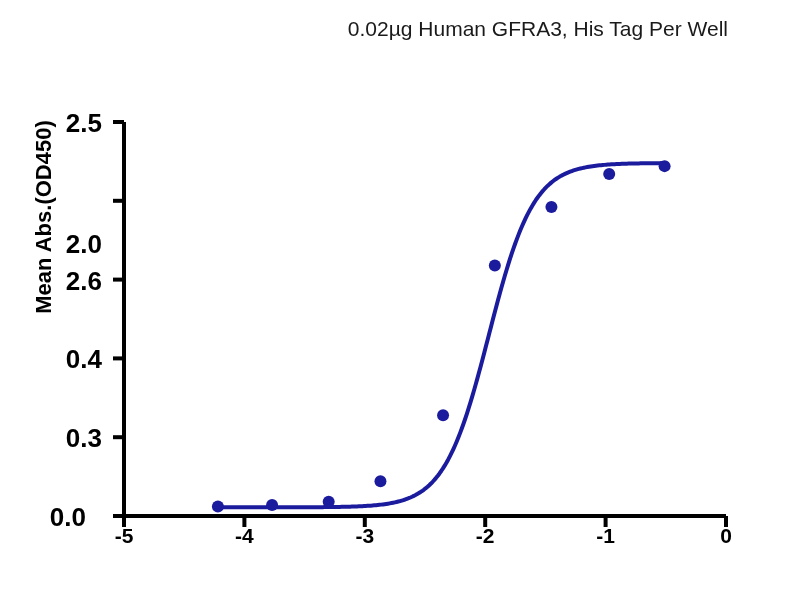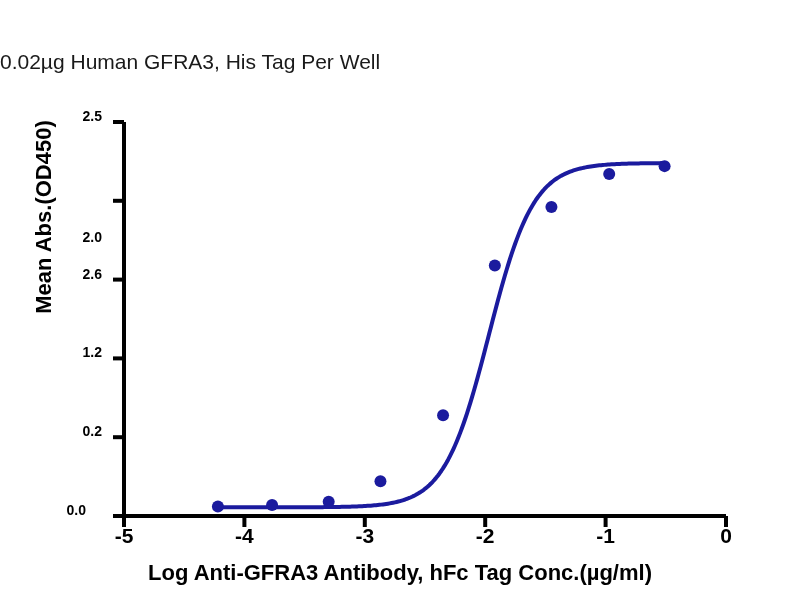--- a/index.html
+++ b/index.html
@@ -15,7 +15,7 @@
     font-size:24px;font-weight:bold;color:#000;letter-spacing:.1px;
   }
   .subtitle{
-    position:absolute;left:0;top:50px;width:728px;text-align:left;
+    position:absolute;left:0;top:17px;width:728px;text-align:right;
     font-size:21px;font-weight:normal;color:#1a1a1a;
   }
 

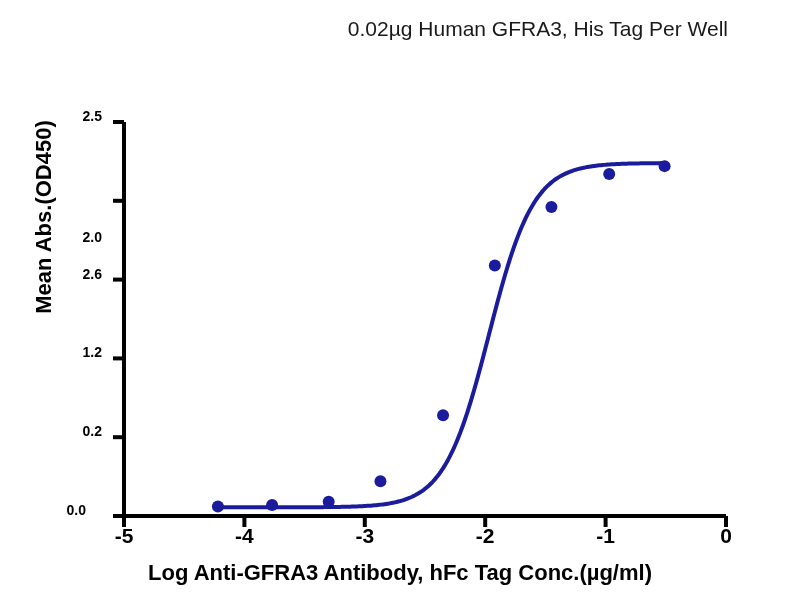--- a/index.html
+++ b/index.html
@@ -37,7 +37,7 @@
 
   .ytick-label{
     position:absolute;right:0;width:56px;text-align:right;
-    font-size:14px;font-weight:bold;color:#000;
+    font-size:26px;font-weight:bold;color:#000;
   }
   .xtick-label{
     position:absolute;width:60px;text-align:center;

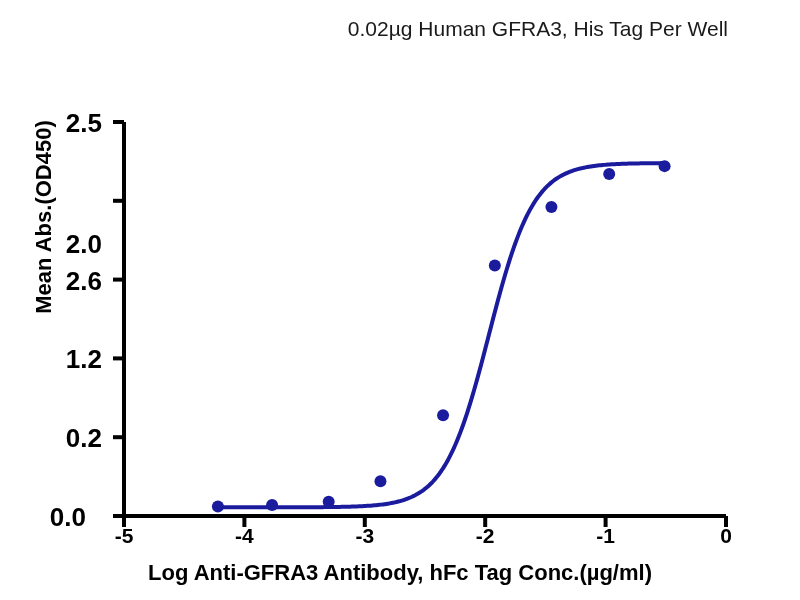--- a/index.html
+++ b/index.html
@@ -60,7 +60,7 @@
     <div id="ytick-labels">
         <div class="ytick-label" style="left: 30px; top: 502px;">0.0</div>
         <div class="ytick-label" style="left: 46px; top: 423.2px;">0.2</div>
-        <div class="ytick-label" style="left: 46px; top: 344.4px;">1.2</div>
+        <div class="ytick-label" style="left: 46px; top: 344.4px;">0.4</div>
         <div class="ytick-label" style="left: 46px; top: 265.6px;">2.6</div>
         <div class="ytick-label" style="left: 46px; top: 186.8px; margin-top: 42px;">2.0</div>
         <div class="ytick-label" style="left: 46px; top: 108px;">2.5</div>

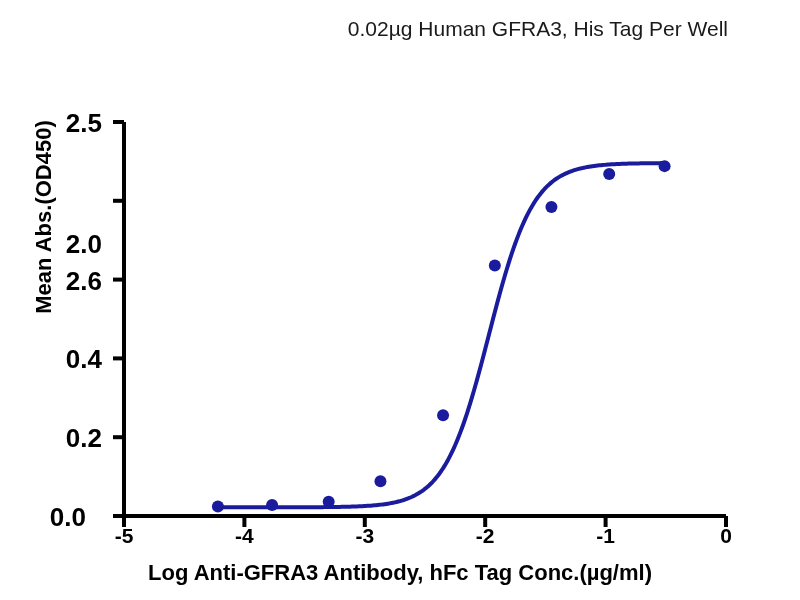--- a/index.html
+++ b/index.html
@@ -59,7 +59,7 @@
 
     <div id="ytick-labels">
         <div class="ytick-label" style="left: 30px; top: 502px;">0.0</div>
-        <div class="ytick-label" style="left: 46px; top: 423.2px;">0.2</div>
+        <div class="ytick-label" style="left: 46px; top: 423.2px;">0.3</div>
         <div class="ytick-label" style="left: 46px; top: 344.4px;">0.4</div>
         <div class="ytick-label" style="left: 46px; top: 265.6px;">2.6</div>
         <div class="ytick-label" style="left: 46px; top: 186.8px; margin-top: 42px;">2.0</div>

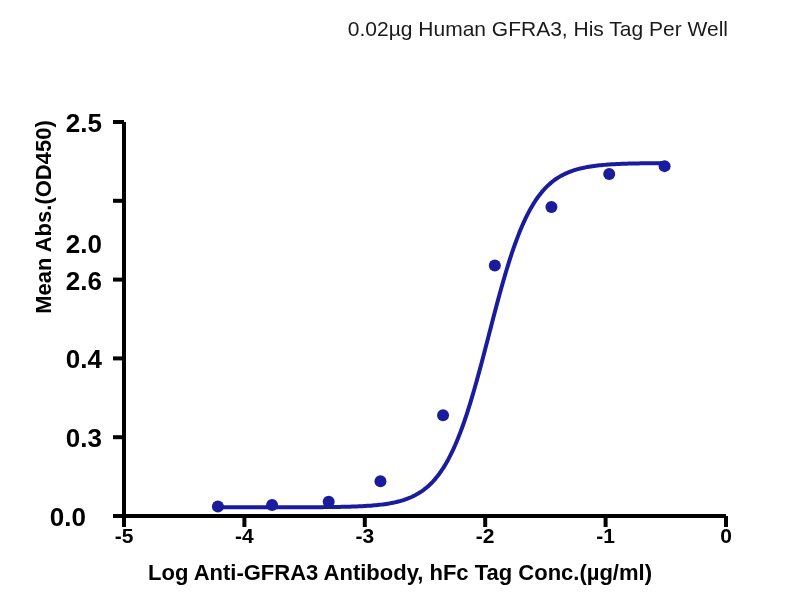--- a/index.html
+++ b/index.html
@@ -55,7 +55,6 @@
   <div class="plot-area">
 
     <div class="ylabel">Mean Abs.(OD450)</div>
-    <div class="xlabel">Log Anti-GFRA3 Antibody, hFc Tag Conc.(µg/ml)</div>
 
     <div id="ytick-labels">
         <div class="ytick-label" style="left: 30px; top: 502px;">0.0</div>

